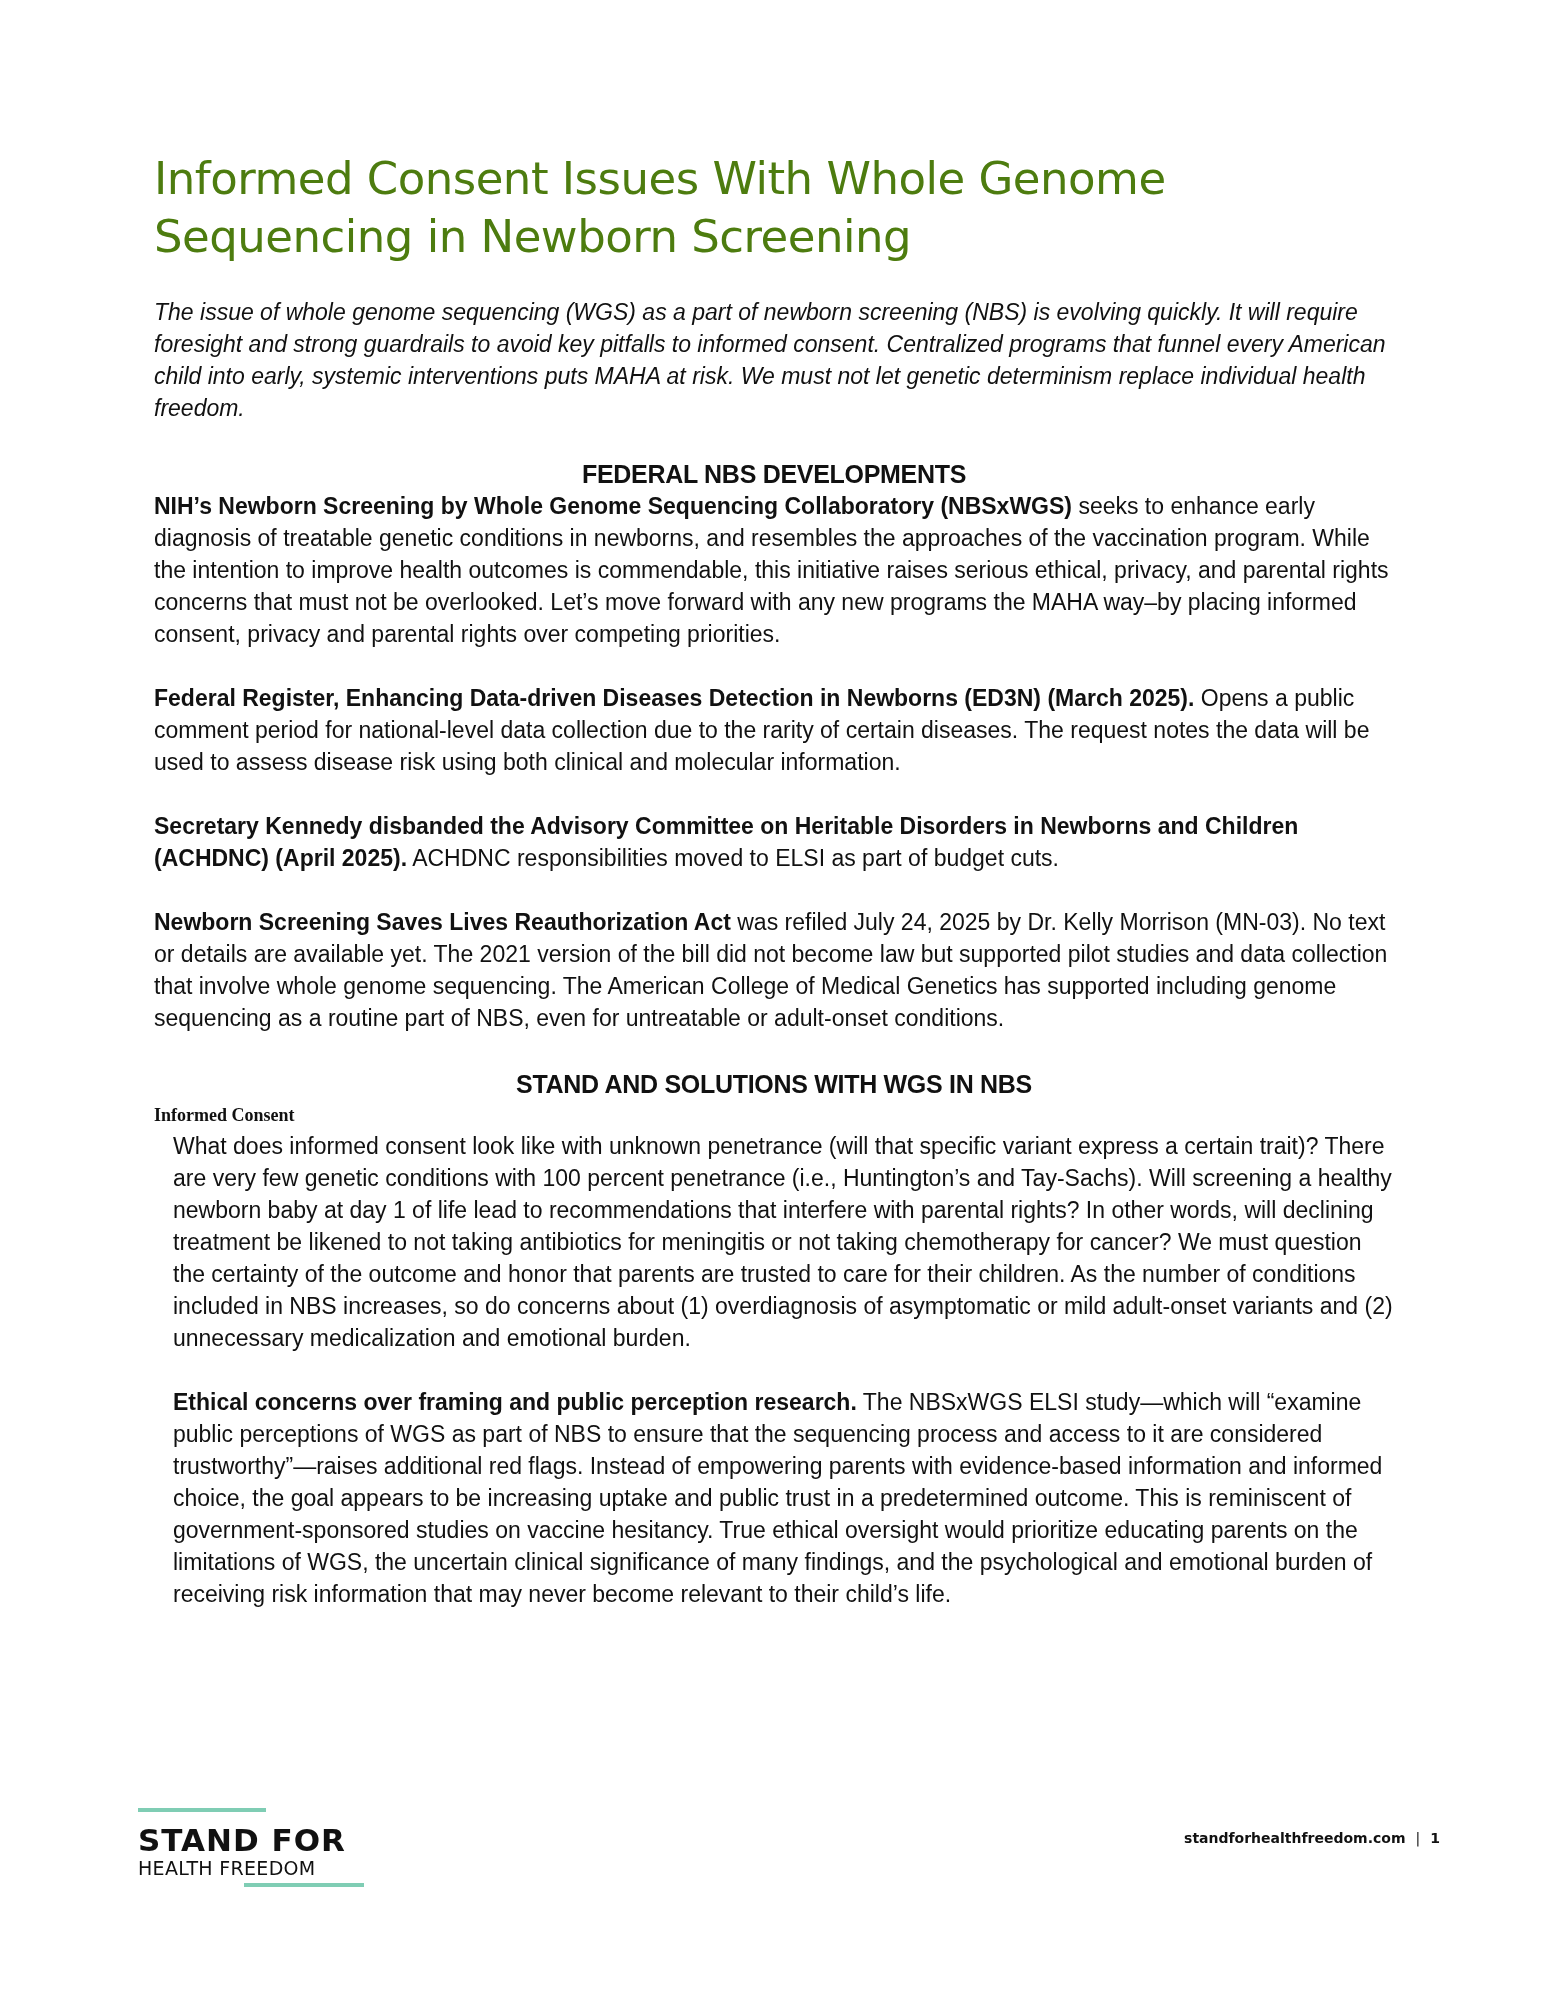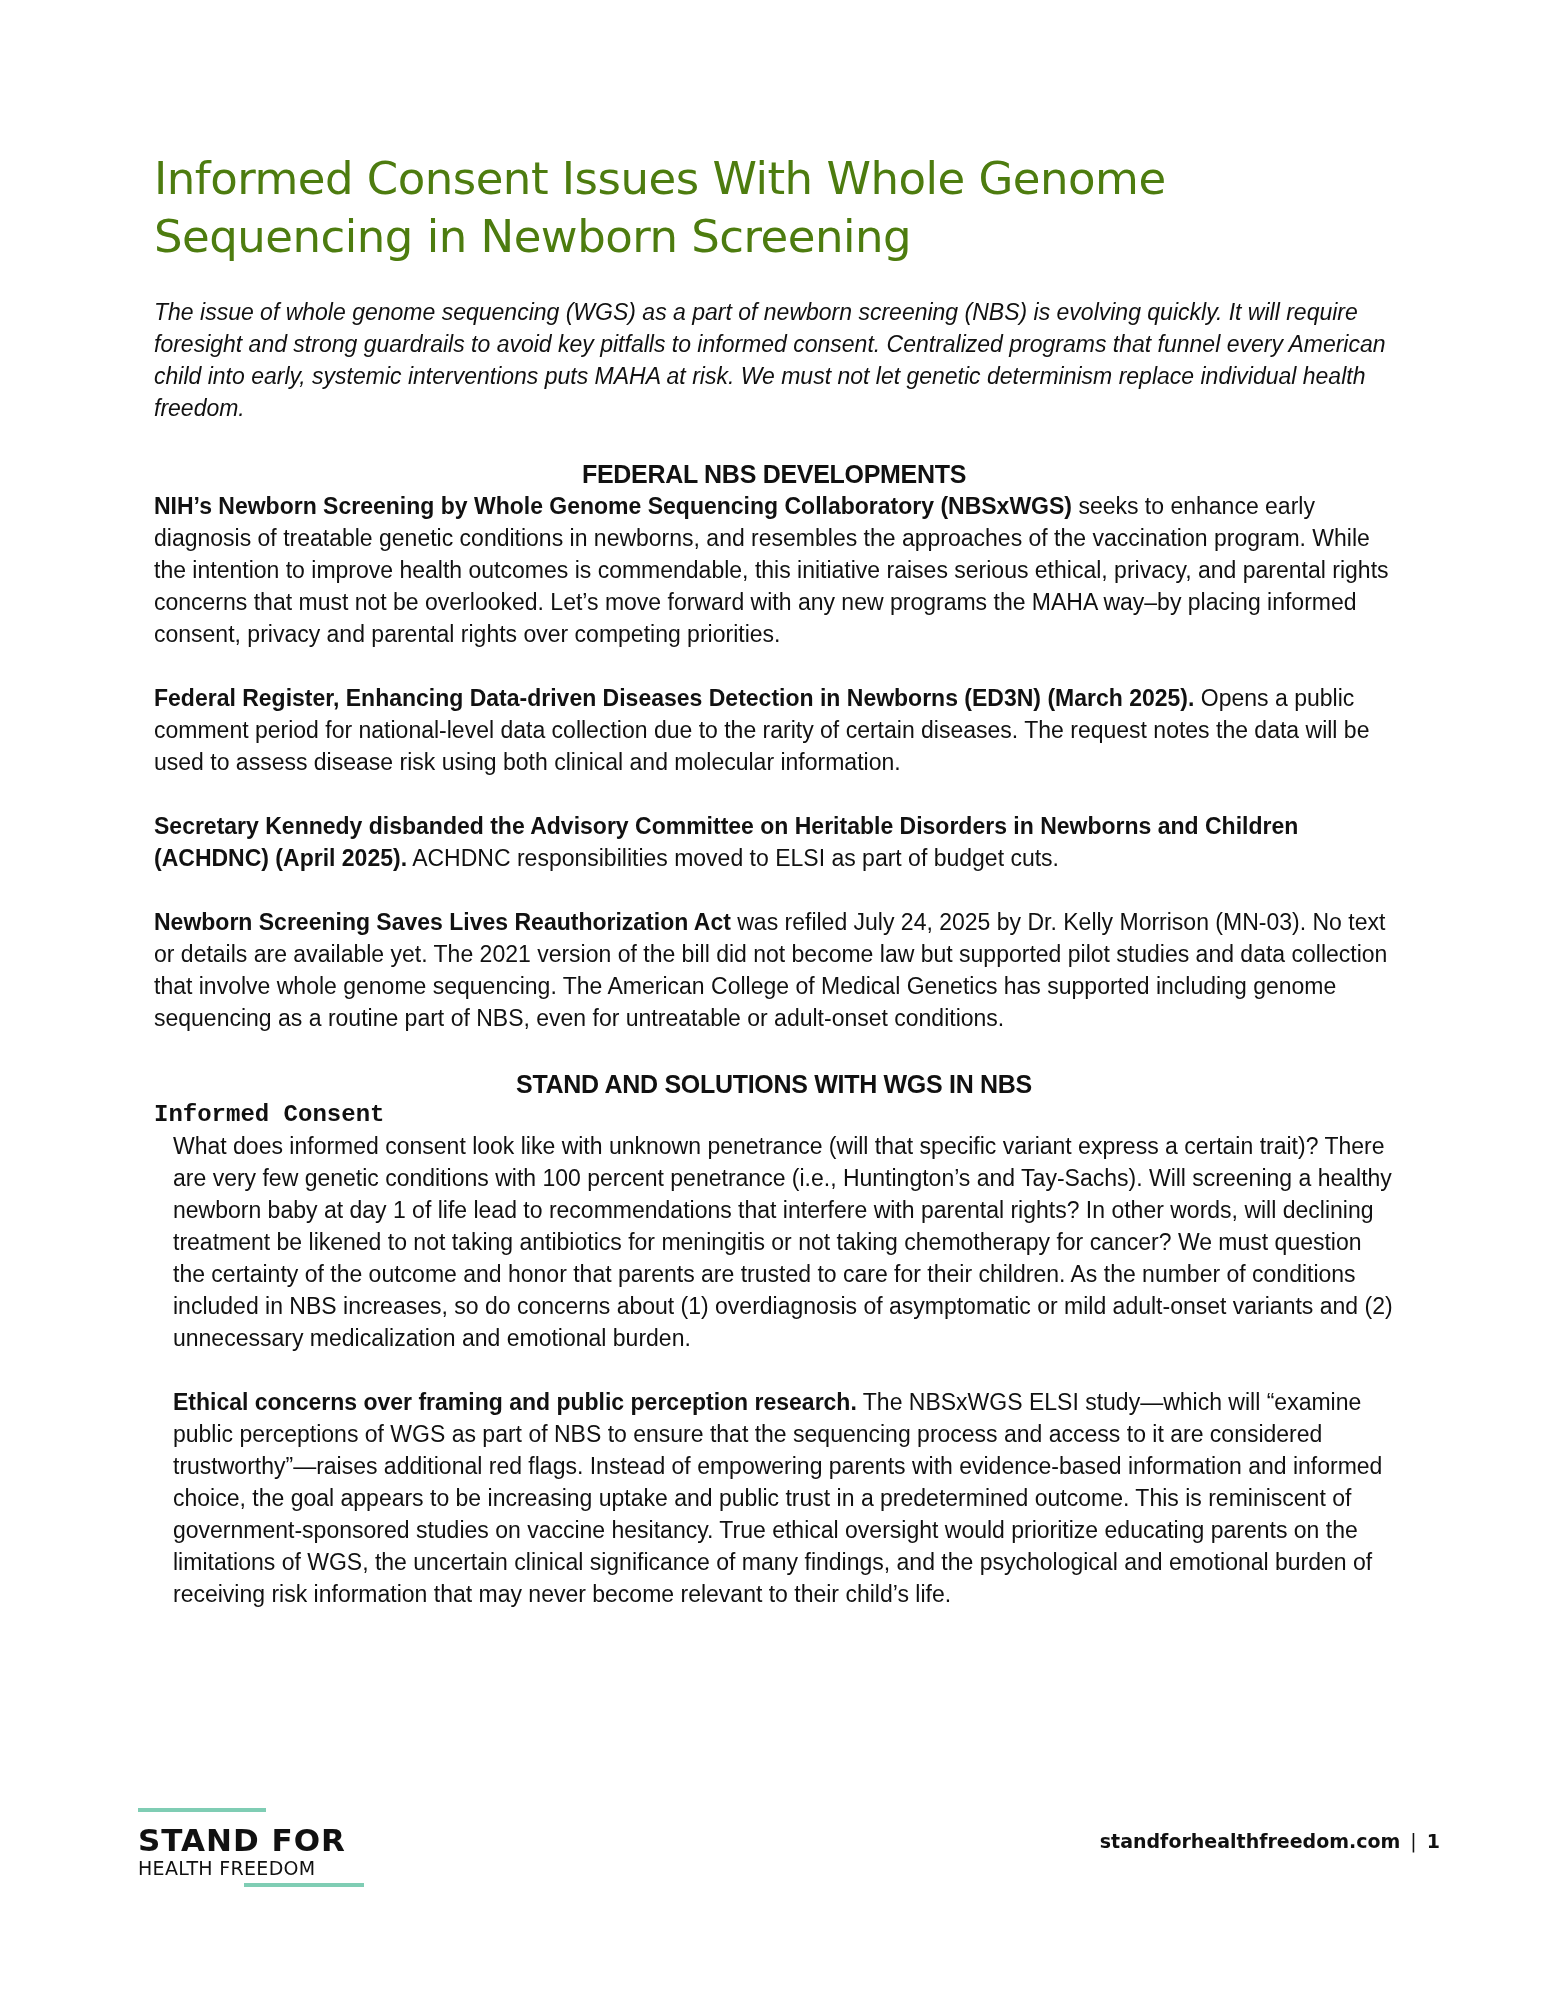--- a/index.html
+++ b/index.html
@@ -20,7 +20,7 @@
     }
     .para-gap { margin-top: 32px; }
     .sub-head {
-      font-family: Liberation Mono, monospace; font-weight: bold; font-size: 24px;
+      font-family: Liberation Serif, serif; font-weight: bold; font-size: 18px;
       line-height: 30px; margin: 0;
     }
     .indent { padding-left: 19px; }

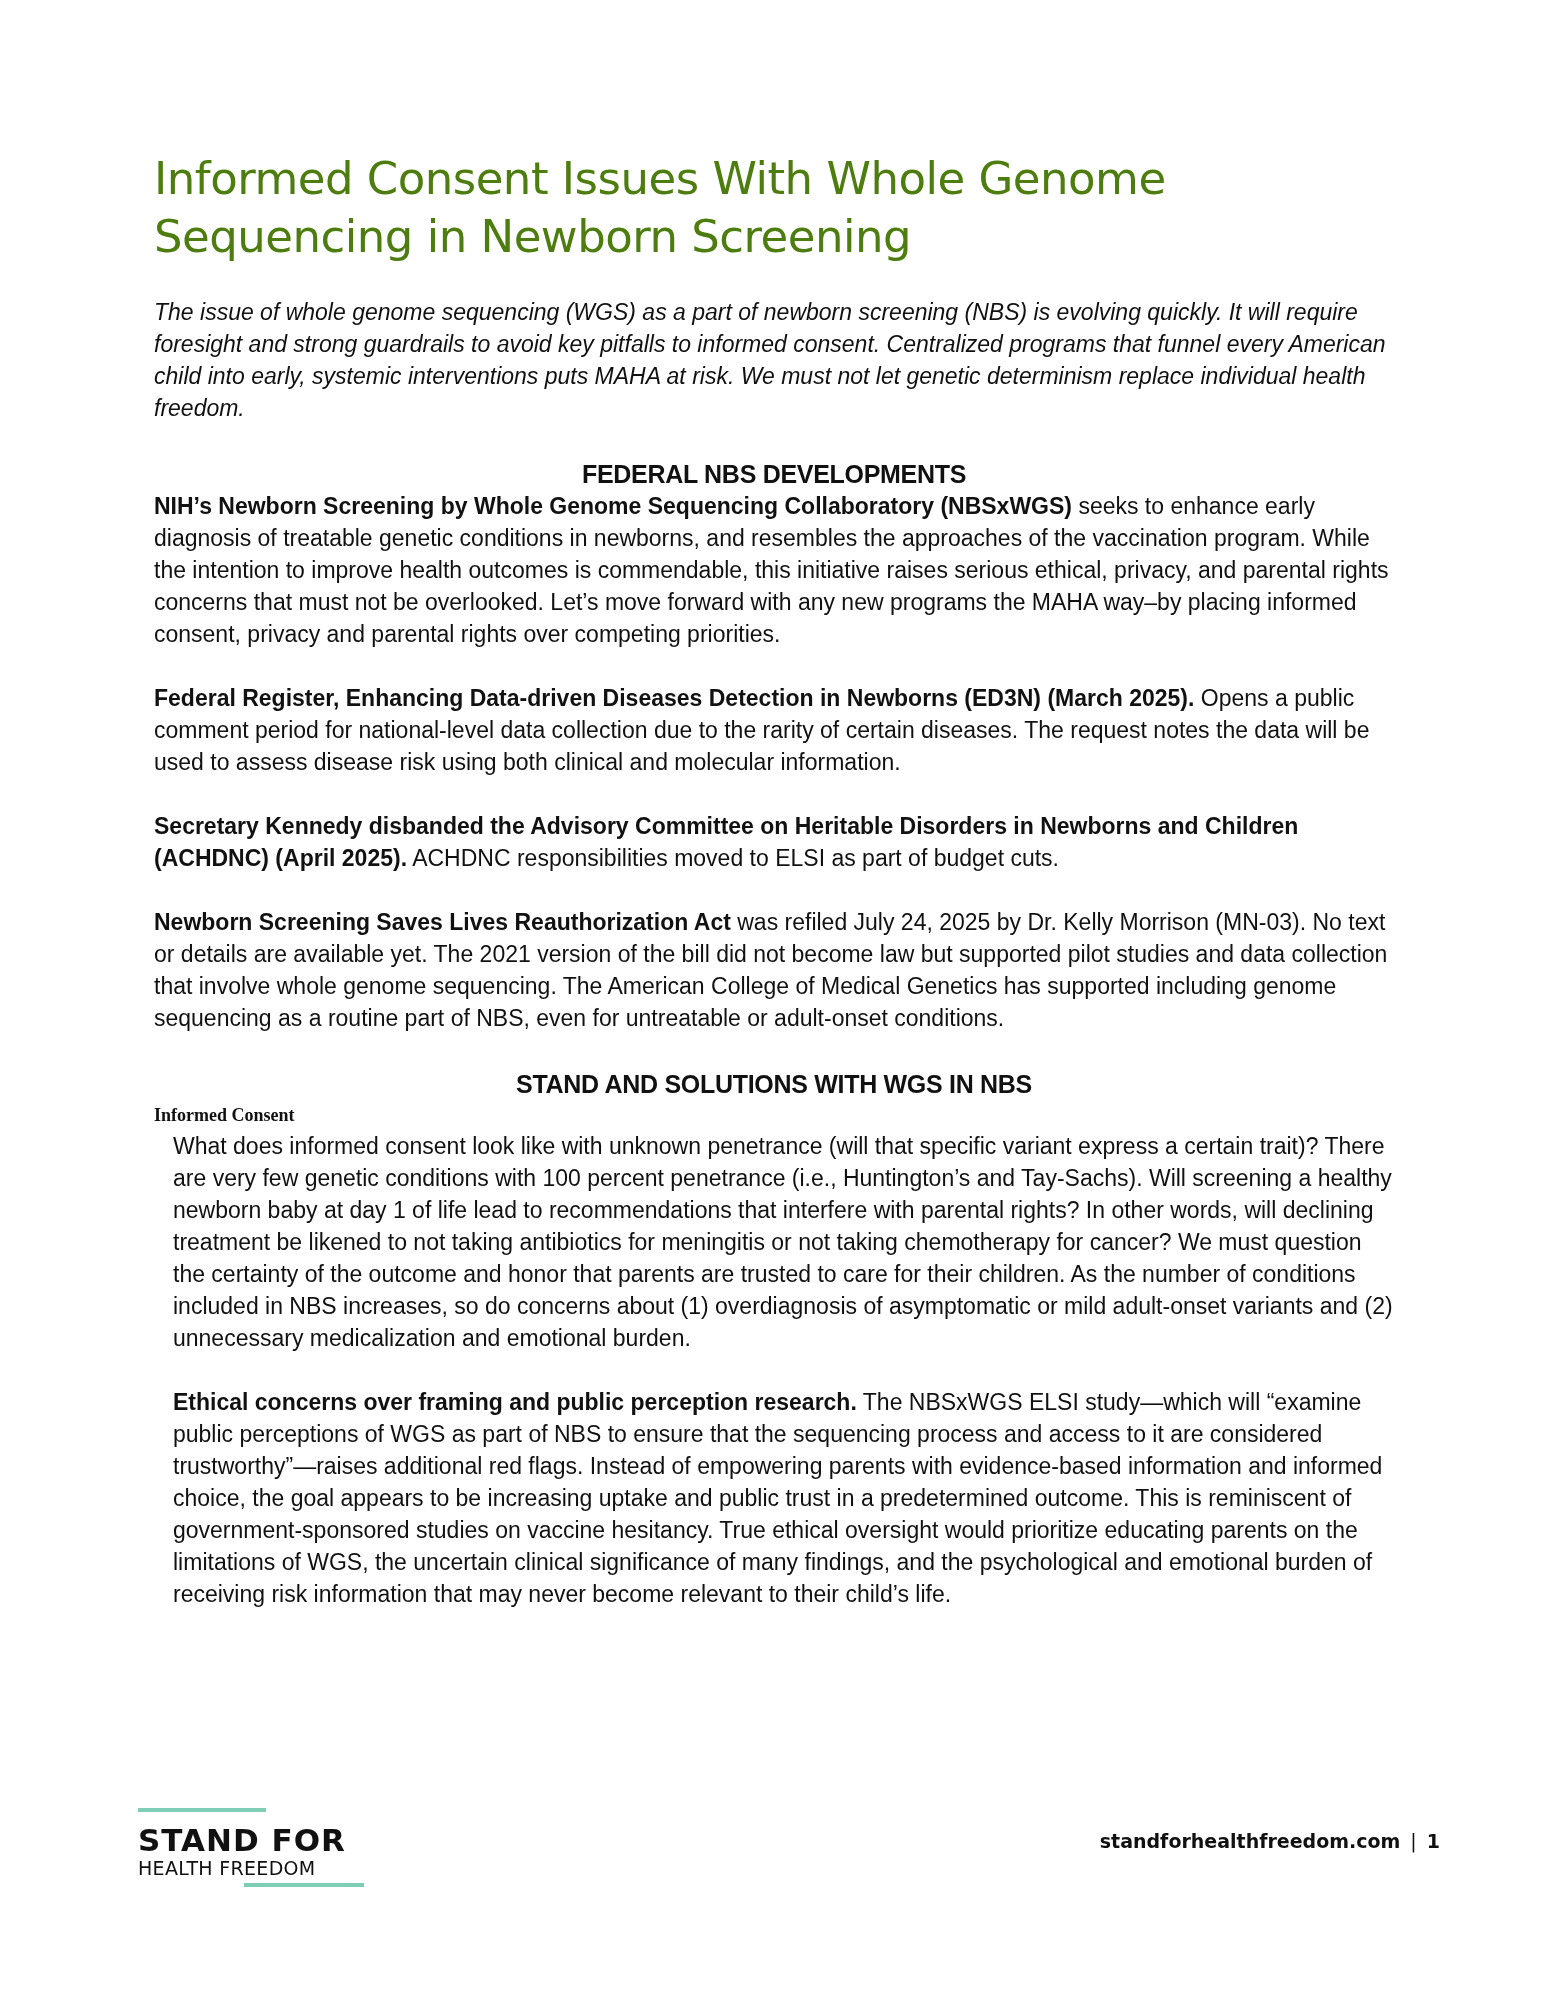--- a/index.html
+++ b/index.html
@@ -40,7 +40,7 @@
 
     .footer-right {
       position: absolute; right: 105px; top: 1830px;
-      font-family: "DejaVu Sans", sans-serif; font-weight: bold; font-size: 19px; color: #111;
+      font-family: "DejaVu Sans", sans-serif; font-weight: bold; font-size: 14px; color: #111;
     }
     .footer-sep { margin: 0 10px; font-weight: normal; }
   </style>

